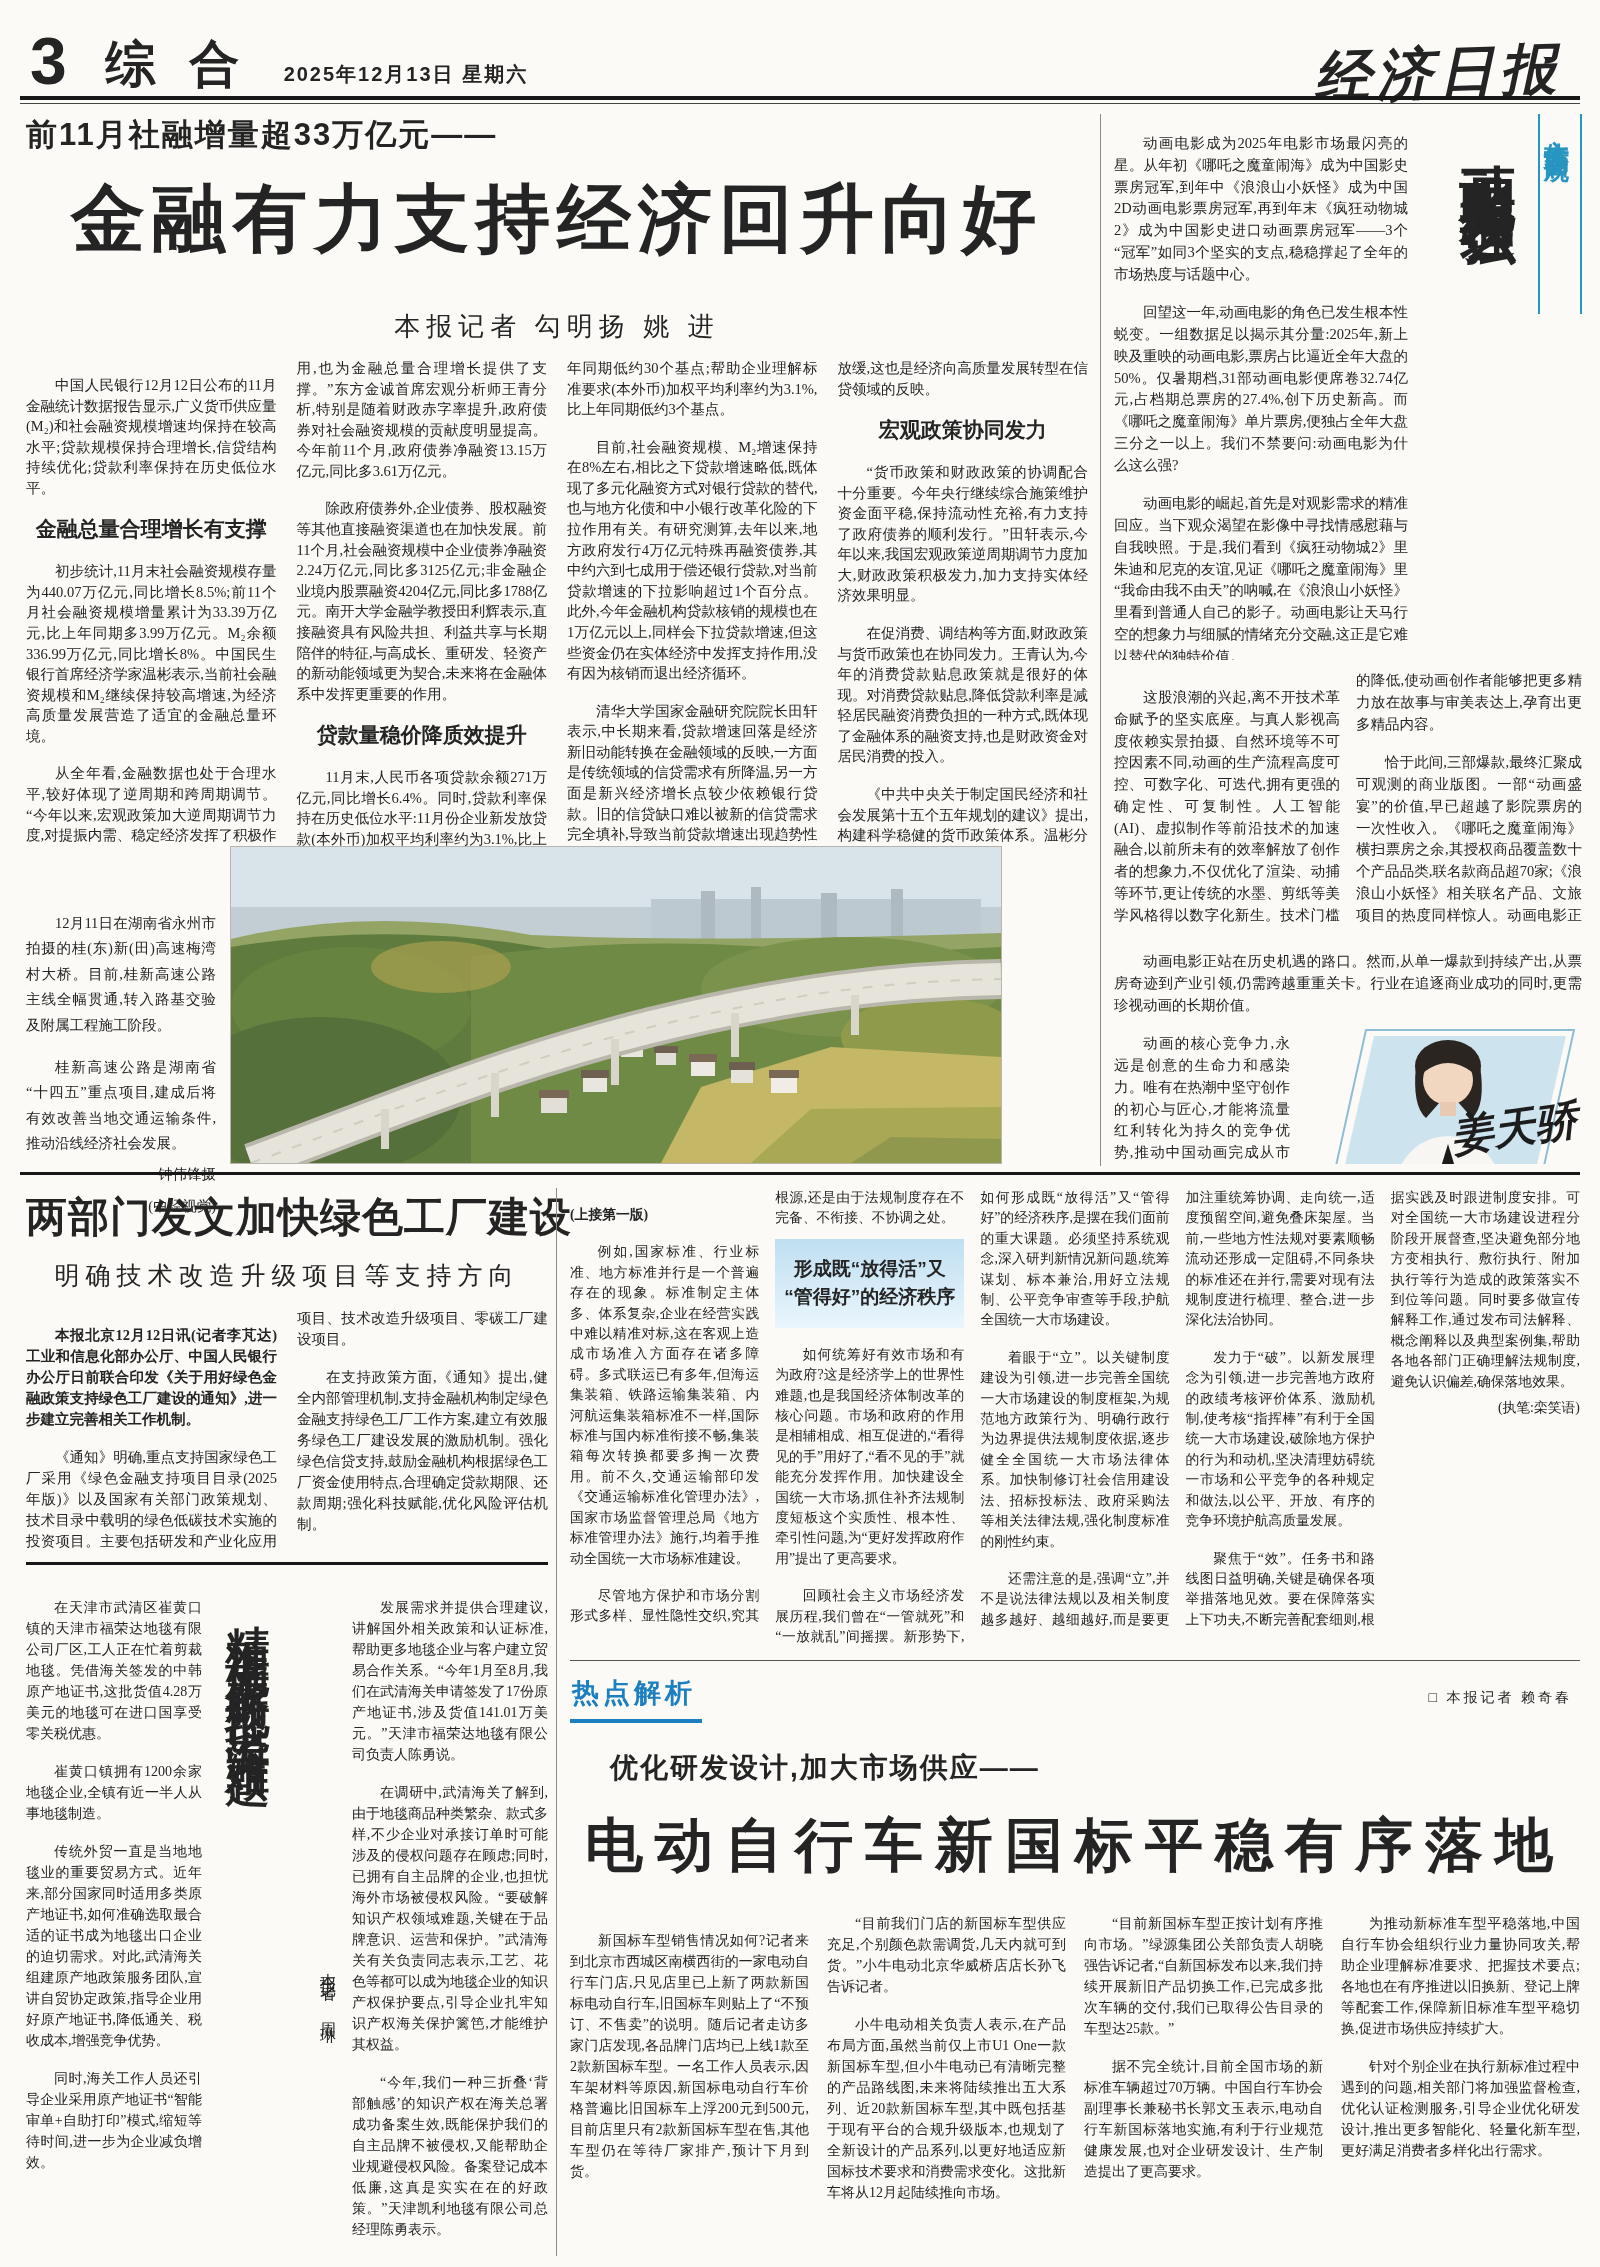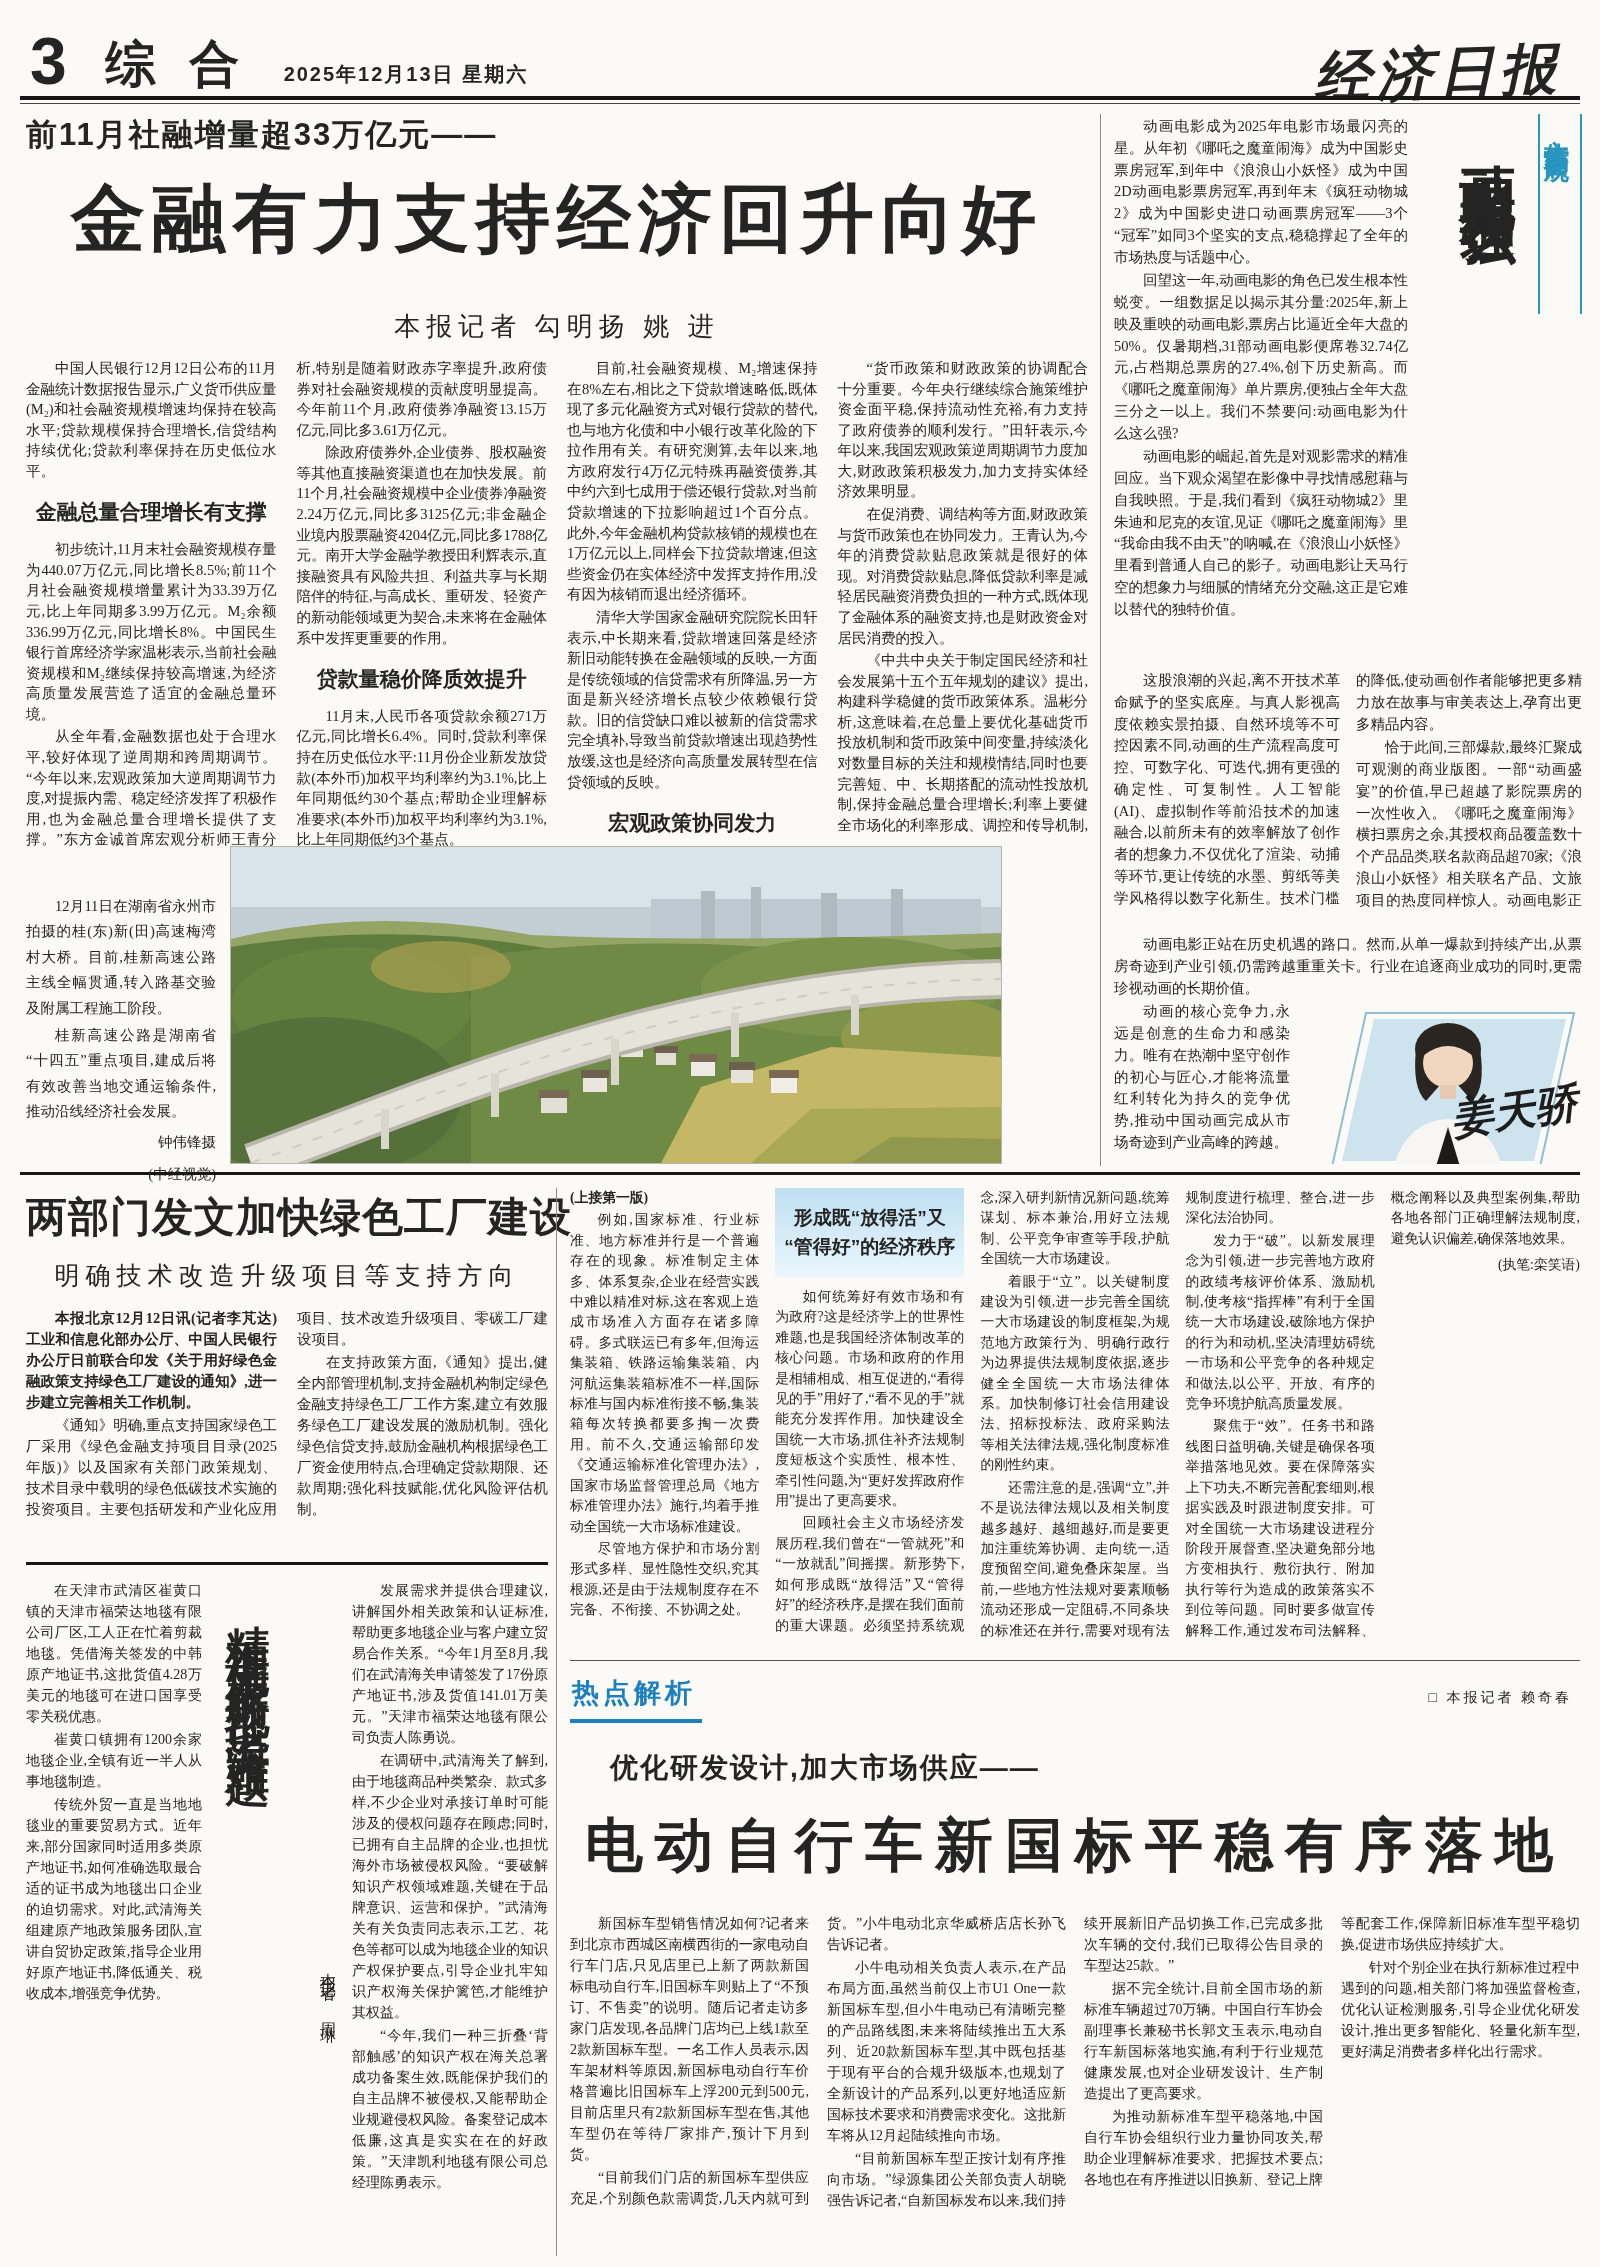--- a/index.html
+++ b/index.html
@@ -6,7 +6,7 @@
   #page{position:relative;width:1600px;height:2267px;margin:0 auto;background:#fbfaf6;
         font-family:"Liberation Serif","DejaVu Serif",serif;color:#242424;overflow:hidden;}
   .sans{font-family:"Liberation Sans","DejaVu Sans",sans-serif;}
-  p{margin:0 0 2px 0;text-indent:2em;text-align:justify;}
+  p{margin:17px 0 2px 0;text-indent:2em;text-align:justify;}
   
   .hdr{position:absolute;left:30px;top:26px;right:22px;height:78px;}
   .pageno{display:inline-block;font-size:66px;line-height:70px;font-weight:900;vertical-align:bottom;}

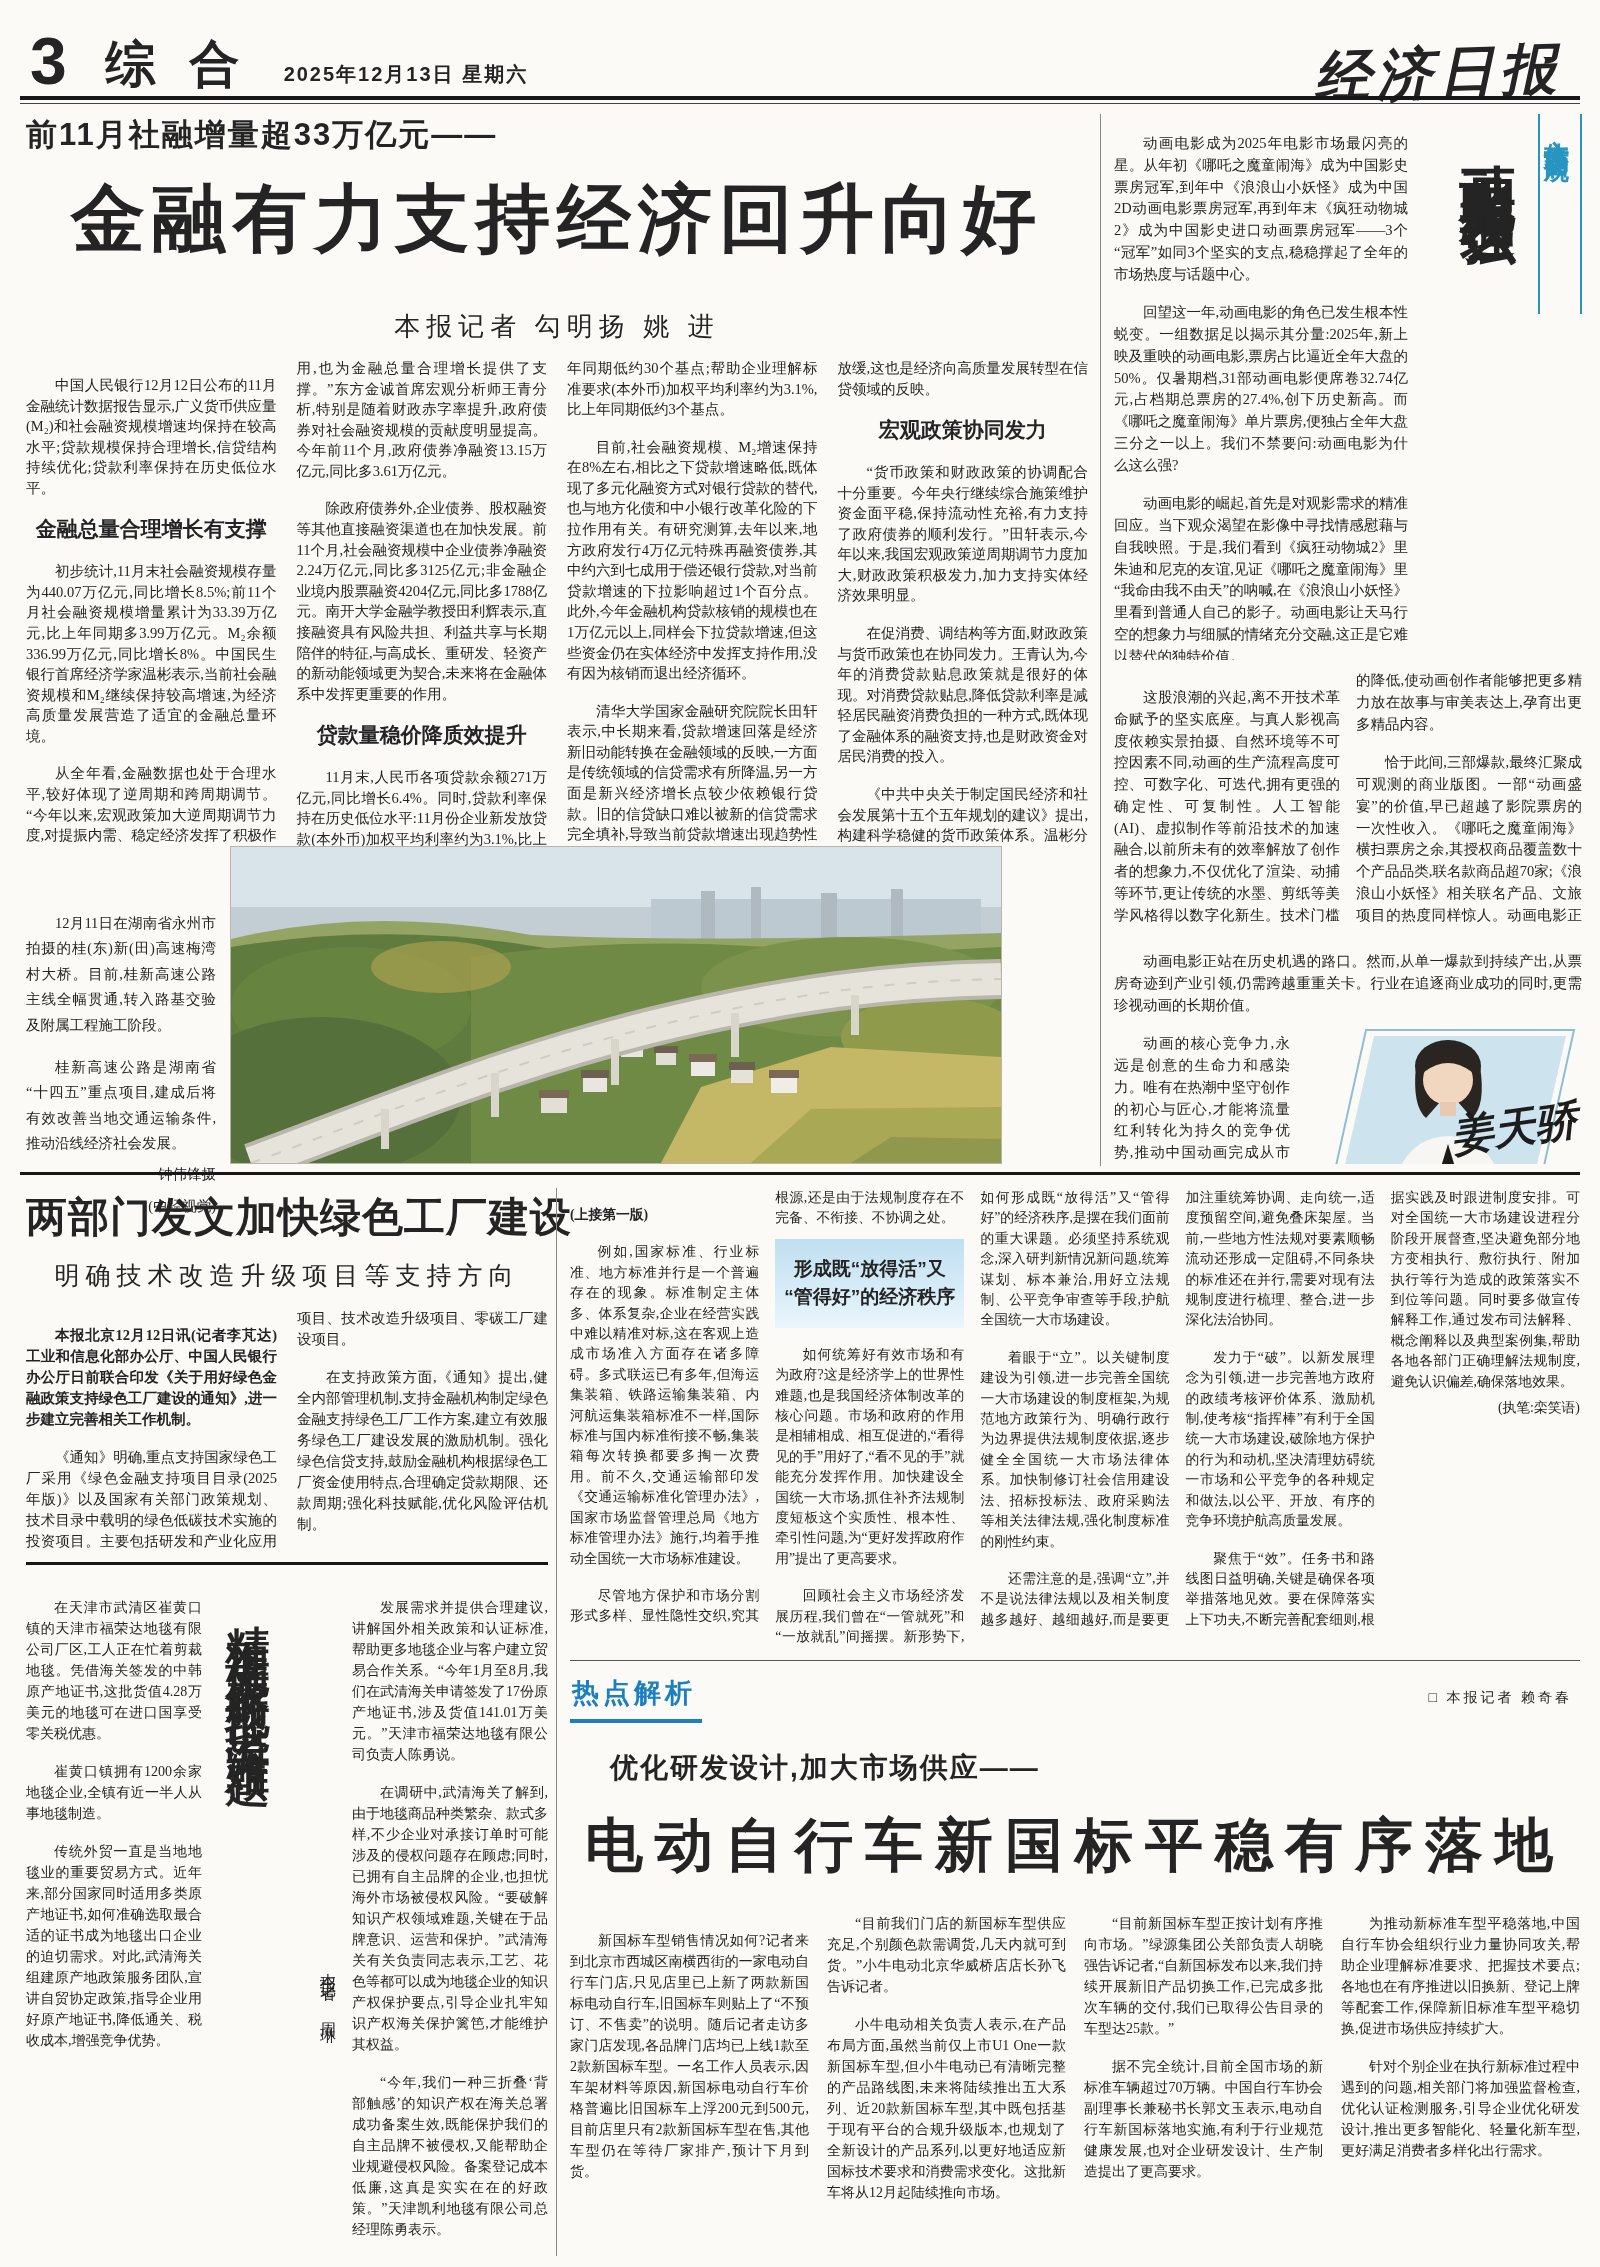--- a/index.html
+++ b/index.html
@@ -230,6 +230,7 @@
       <p>在天津市武清区崔黄口镇的天津市福荣达地毯有限公司厂区,工人正在忙着剪裁地毯。凭借海关签发的中韩原产地证书,这批货值4.28万美元的地毯可在进口国享受零关税优惠。</p>
       <p>崔黄口镇拥有1200余家地毯企业,全镇有近一半人从事地毯制造。</p>
       <p>传统外贸一直是当地地毯业的重要贸易方式。近年来,部分国家同时适用多类原产地证书,如何准确选取最合适的证书成为地毯出口企业的迫切需求。对此,武清海关组建原产地政策服务团队,宣讲自贸协定政策,指导企业用好原产地证书,降低通关、税收成本,增强竞争优势。</p>
+      <p>同时,海关工作人员还引导企业采用原产地证书“智能审单+自助打印”模式,缩短等待时间,进一步为企业减负增效。</p>
     </div>
     <div class="carpet-mid">
       <div class="carpet-vhead">精准施策解地毯出海难题</div>

